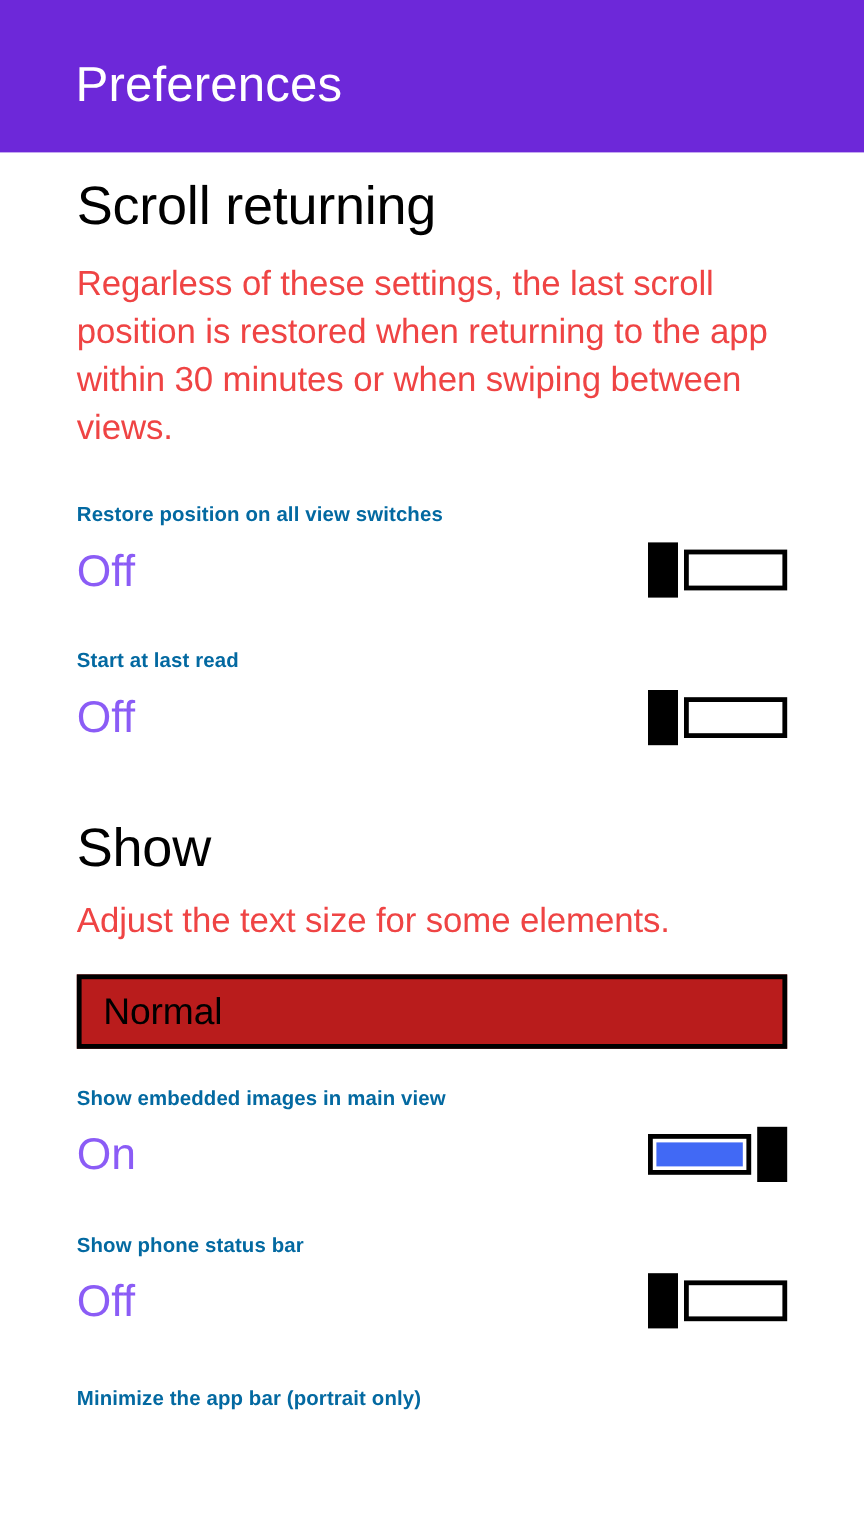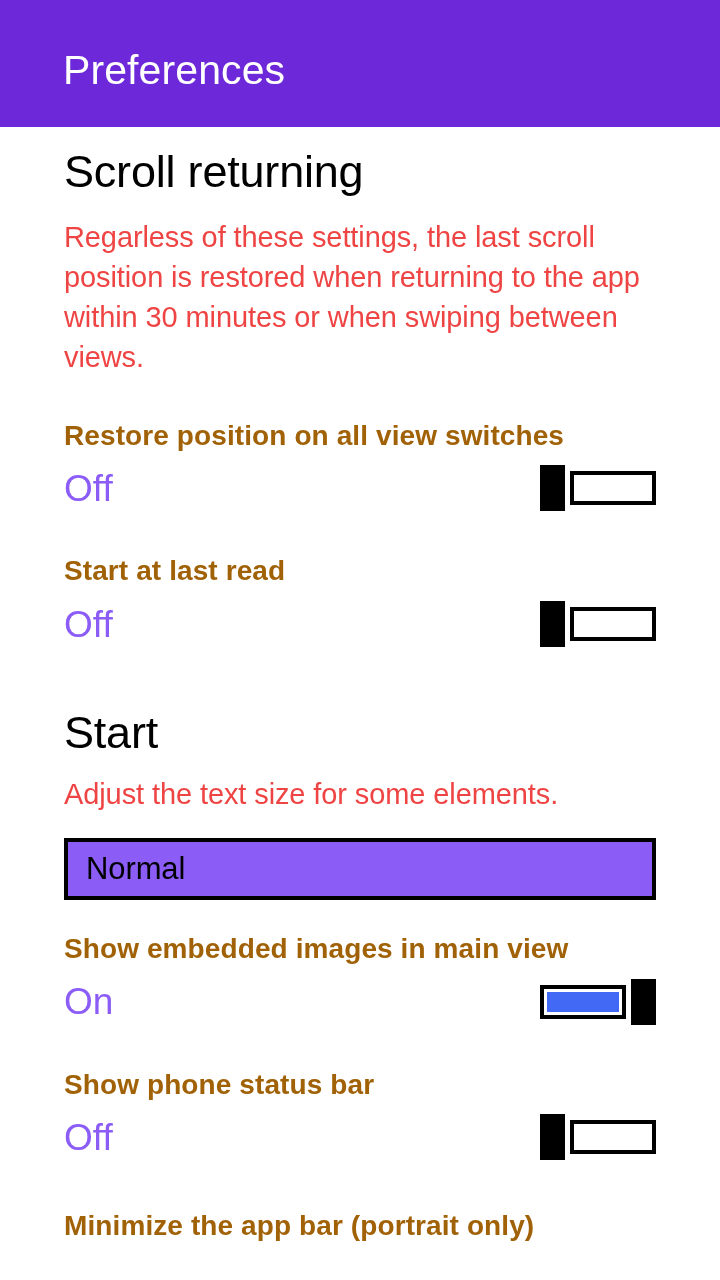--- a/index.html
+++ b/index.html
@@ -92,11 +92,11 @@
   }
 
   .setting-label {
-    font-size: 28px;
+    font-size: 17px;
     font-weight: 700;
     letter-spacing: 0.1px;
     line-height: 1.2;
-    color: #a16207;
+    color: #0369a1;
     white-space: nowrap;
   }
 

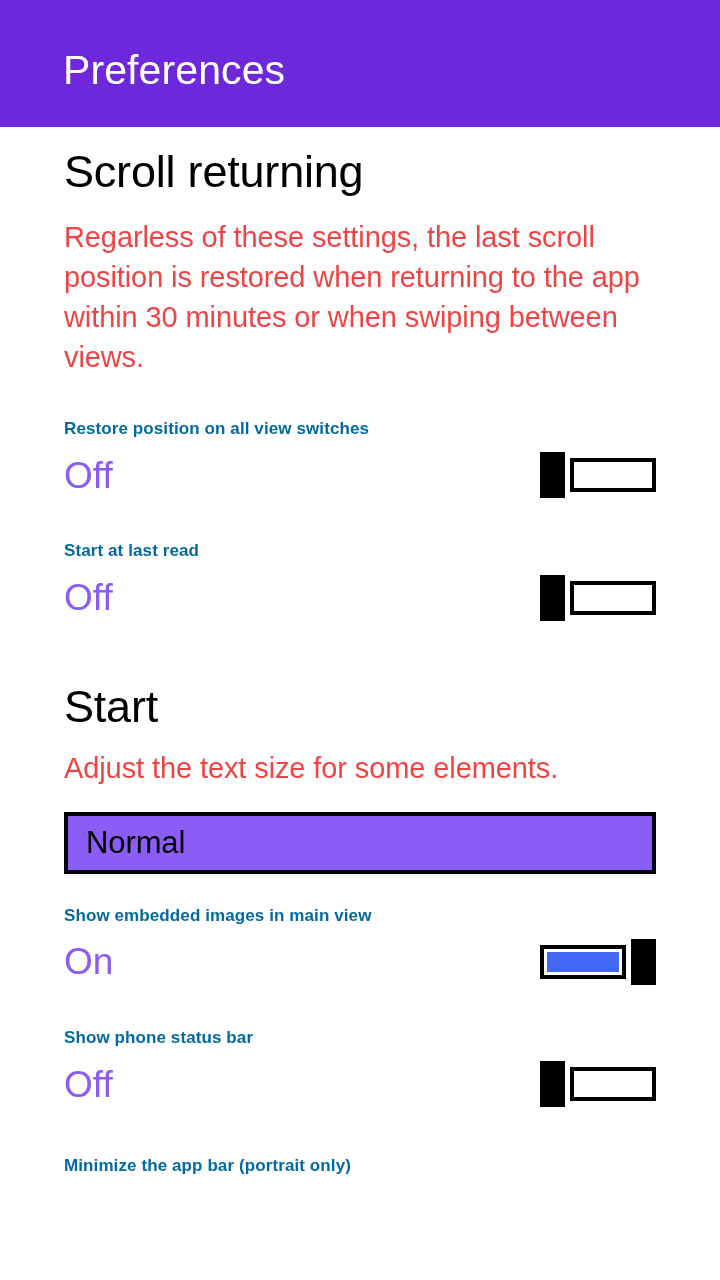--- a/index.html
+++ b/index.html
@@ -231,7 +231,7 @@
       </div>
     </div>
 
-    <div class="section-heading section-view">Start</div>
+    <div class="section-heading section-view">Show</div>
 
     <div class="section-desc single">Adjust the text size for some elements.</div>
 

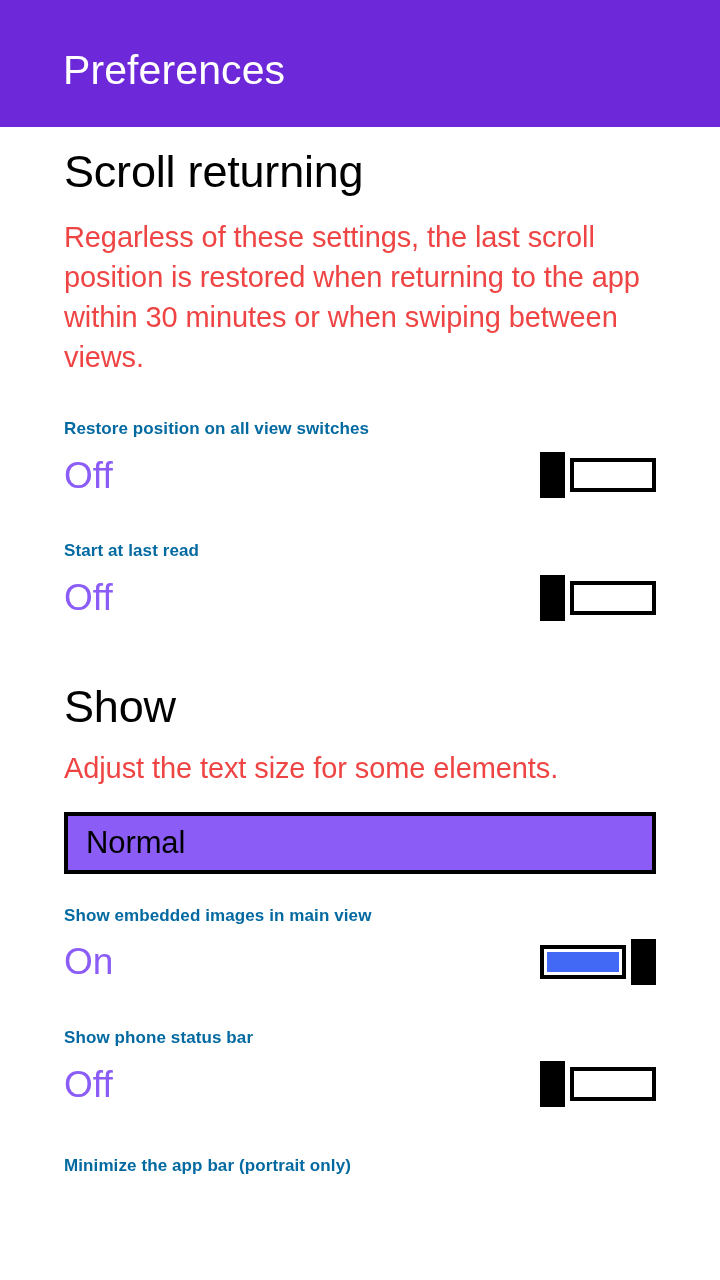--- a/index.html
+++ b/index.html
@@ -167,7 +167,7 @@
     width: 592px;
     height: 62px;
     border: 4px solid #000000;
-    background: #8b5cf6;
+    background: #b91c1c;
     display: flex;
     align-items: center;
     padding: 0 0 0 18px;

